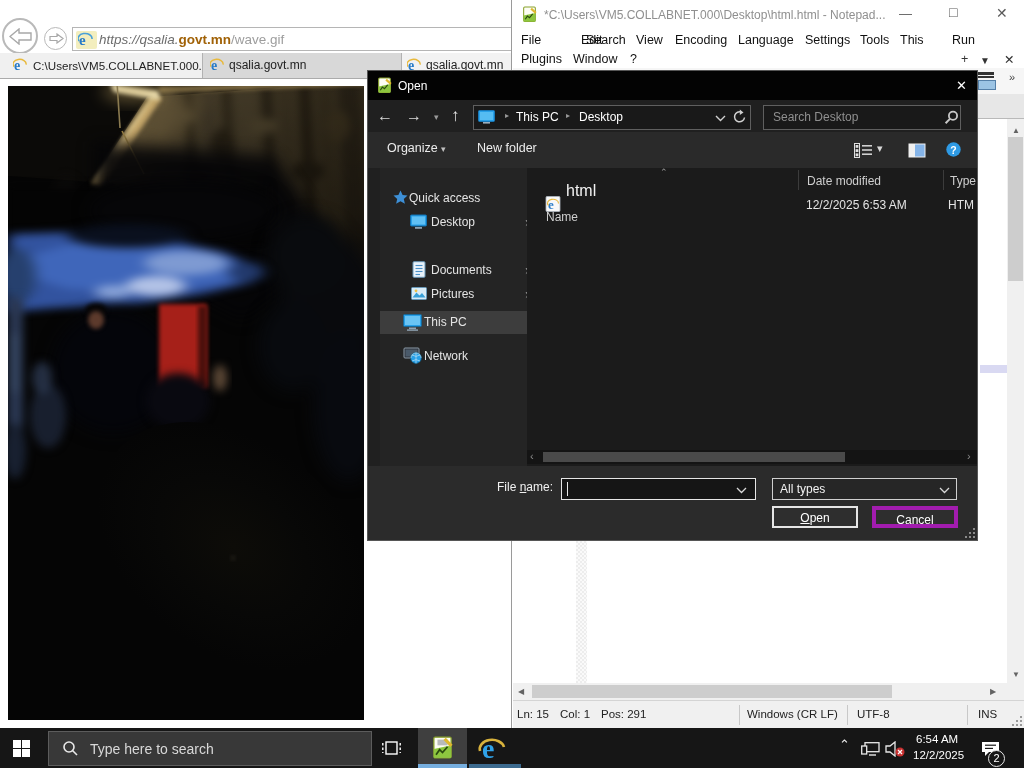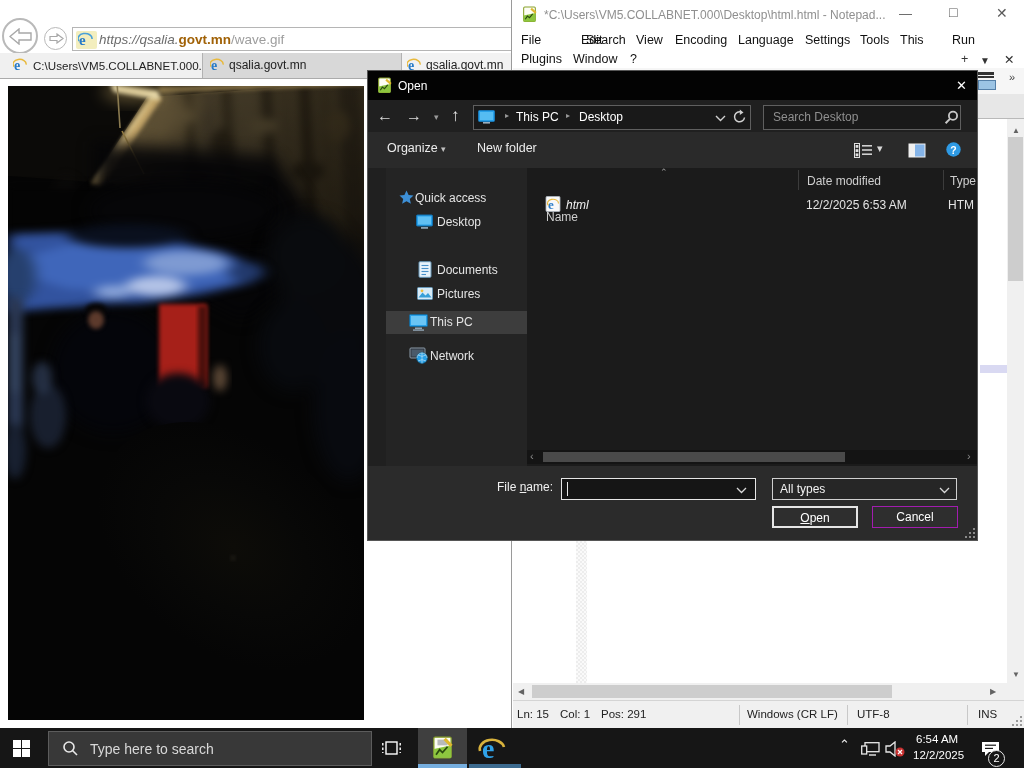--- a/index.html
+++ b/index.html
@@ -38,7 +38,7 @@
 #dlgtitle { position:absolute; left:0; top:0; width:609px; height:29px; background:#030303; }
 #dlgnav { position:absolute; left:0; top:29px; width:609px; height:34px; background:#202020; }
 #dlgtools { position:absolute; left:0; top:61px; width:609px; height:36px; background:#2a2a2a; }
-#dlgside { position:absolute; left:18px; top:97px; width:158px; height:298px; background:#242424; }
+#dlgside { position:absolute; left:12px; top:97px; width:158px; height:298px; background:#242424; }
 #dlglist { position:absolute; left:159px; top:97px; width:450px; height:298px; background:#1b1b1b; }
 #dlgbot { position:absolute; left:0; top:395px; width:609px; height:74px; background:#2b2b2b; }
 .nbox { position:absolute; top:5px; height:25px; border:1px solid #5f5f5f; background:#191919; }

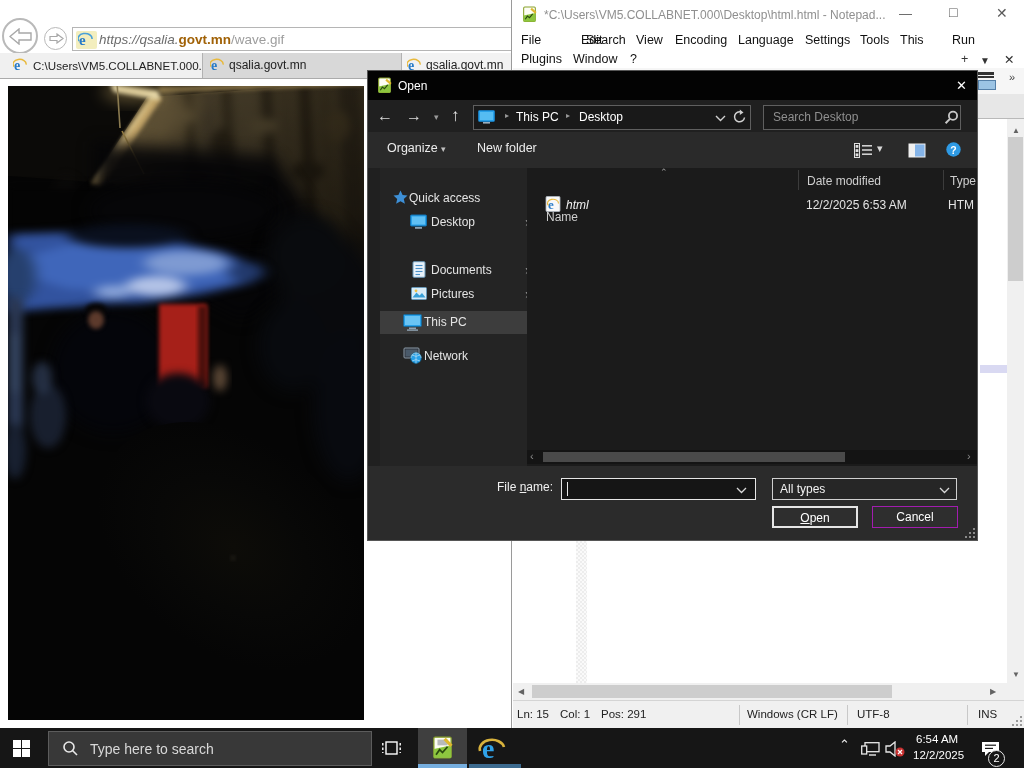--- a/index.html
+++ b/index.html
@@ -432,7 +432,7 @@
       <text x="3" y="12.5" font-size="13" font-weight="bold" fill="#2a7cc8" font-family="Liberation Serif">e</text>
       <path d="M3.5 9.5 A5.5 4 0 1 1 13.5 7.5" fill="none" stroke="#e8b93c" stroke-width="1.1"></path>
     </svg>
-    <span class="abs" style="left:39px; top:30px; font-size:12px; color:#f2f2f2;font-style:italic;">html</span>
+    <span class="abs" style="left:39px; top:14px; font-size:16px; color:#f2f2f2;">html</span>
     <span class="abs" style="left:279px; top:30px; font-size:12px; color:#e4e4e4;">12/2/2025 6:53 AM</span>
     <span class="abs" style="left:421px; top:30px; font-size:12px; color:#e4e4e4;">HTM</span>
 

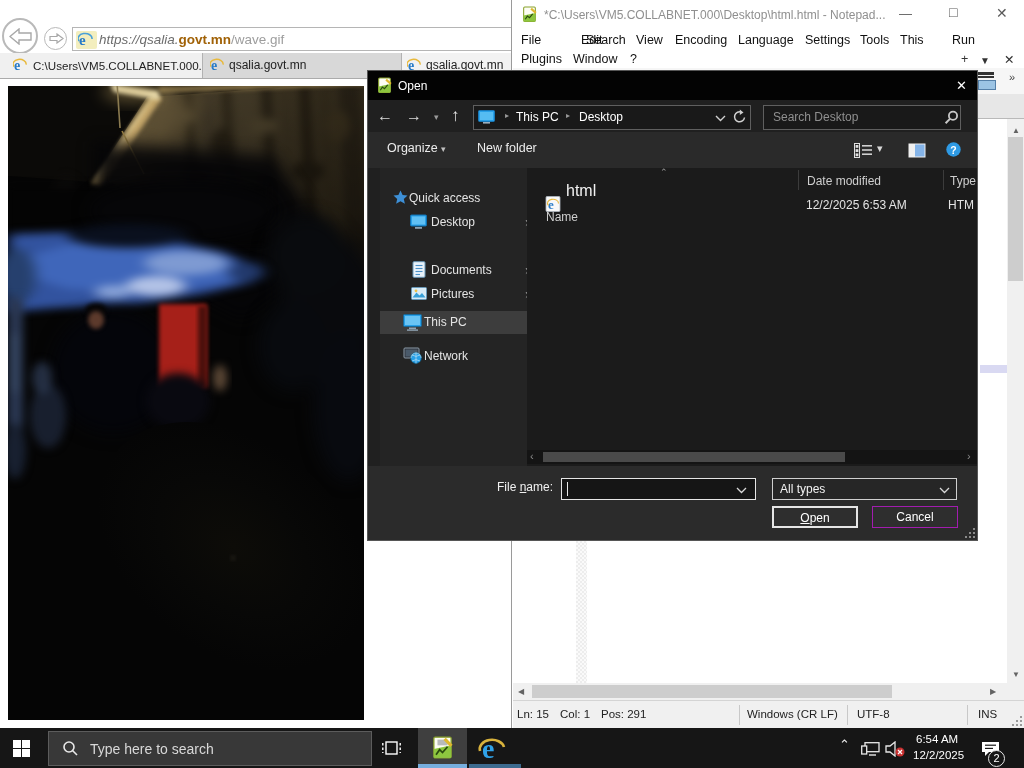--- a/index.html
+++ b/index.html
@@ -456,7 +456,7 @@
           </svg>
     </div>
     <div class="dbtn" style="left:404px; width:86px; border:2px solid #e6e6e6;"><u>O</u>pen</div>
-    <div class="dbtn" style="left:504px; width:86px; border:1px solid #a21caf;">Cancel</div>
+    <div class="dbtn" style="left:504px; width:86px; border:4px solid #a21caf;">Cancel</div>
     <svg class="abs" style="left:596px; top:61px;" width="12" height="12" viewBox="0 0 12 12">
       <g fill="#8a8a8a">
             <rect x="9" y="9" width="2" height="2"></rect>

